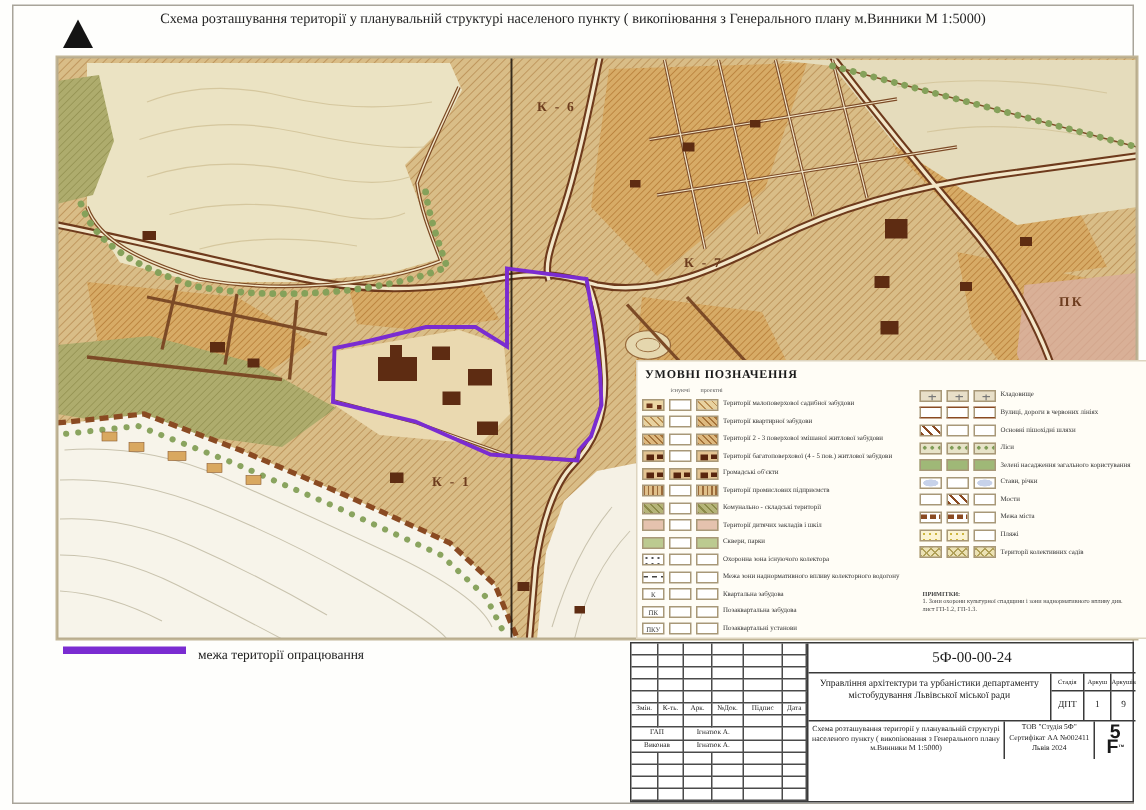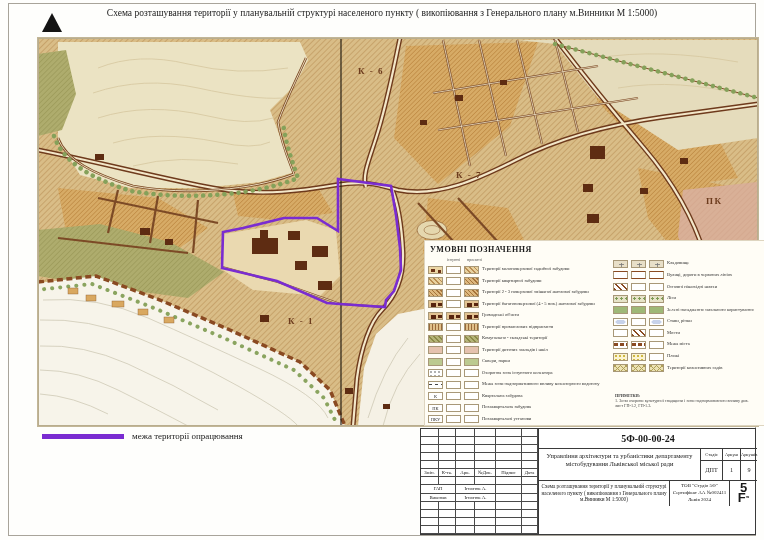--- a/index.html
+++ b/index.html
@@ -58,7 +58,7 @@
                         repeating-linear-gradient(-45deg,#b0a058 0 .8px,transparent .8px 4px);}
 
   
-  .area-legend{position:absolute;left:42px;top:431px;display:flex;align-items:center;gap:8px;}
+  .area-legend{position:absolute;left:42px;top:431px;display:flex;gap:8px;}
   .area-swatch{width:82px;height:5px;background:#7a2cd1;}
   .area-label{font-size:9px;color:#222;}
 

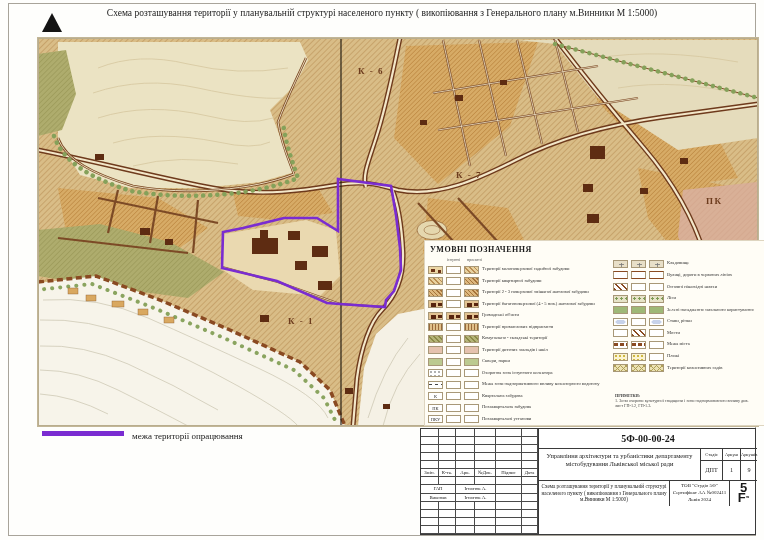--- a/index.html
+++ b/index.html
@@ -72,7 +72,7 @@
   .tb-left .sp2{grid-column:span 2;}
   .tb-right{position:absolute;left:117px;top:0;width:219px;height:105px;border-left:.8px solid #3a3a3a;box-sizing:border-box;}
   .tb-r1{height:20px;border-bottom:.8px solid #3a3a3a;box-sizing:border-box;
-       font-size:10px;font-weight:bold;text-align:center;line-height:20px;}
+       font-size:10px;font-weight:normal;text-align:center;line-height:20px;}
   .tb-r2{height:27px;border-bottom:.8px solid #3a3a3a;box-sizing:border-box;
        font-size:7.3px;font-weight:bold;text-align:center;padding:2px 5px 0;line-height:1.25;}
   .tb-r3{height:32px;border-bottom:.8px solid #3a3a3a;box-sizing:border-box;display:flex;}

